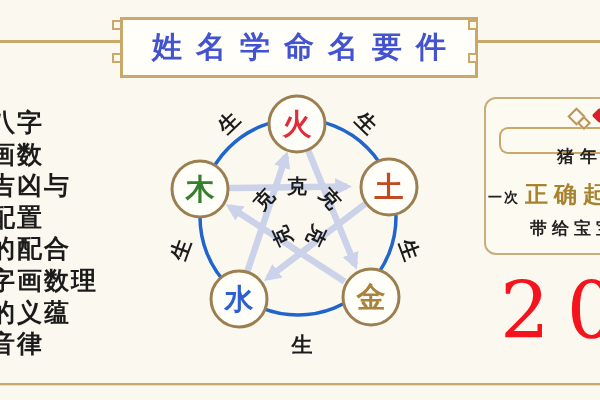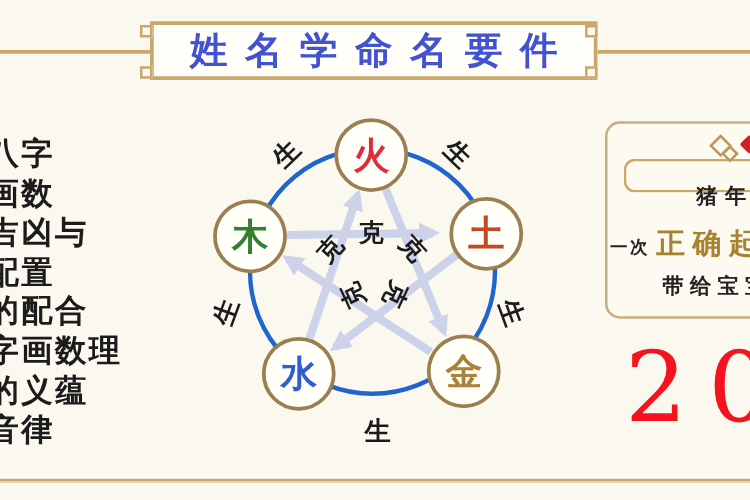--- a/index.html
+++ b/index.html
@@ -13,7 +13,7 @@
   .connector.left{left:0;width:122px;}
   .connector.right{left:476px;width:124px;}
   .title-frame{
-    position:absolute;left:120px;top:17px;width:358px;height:47px;
+    position:absolute;left:120px;top:17px;width:358px;height:61px;
     box-sizing:border-box;border:3px solid #C9A86A;background:#FFFEF9;
     display:flex;align-items:center;justify-content:center;
   }

